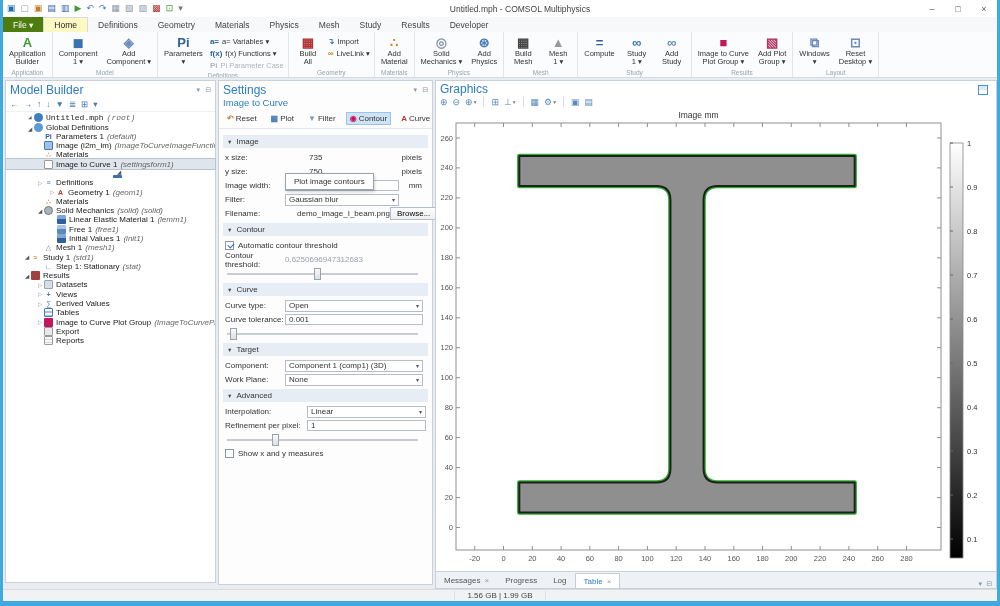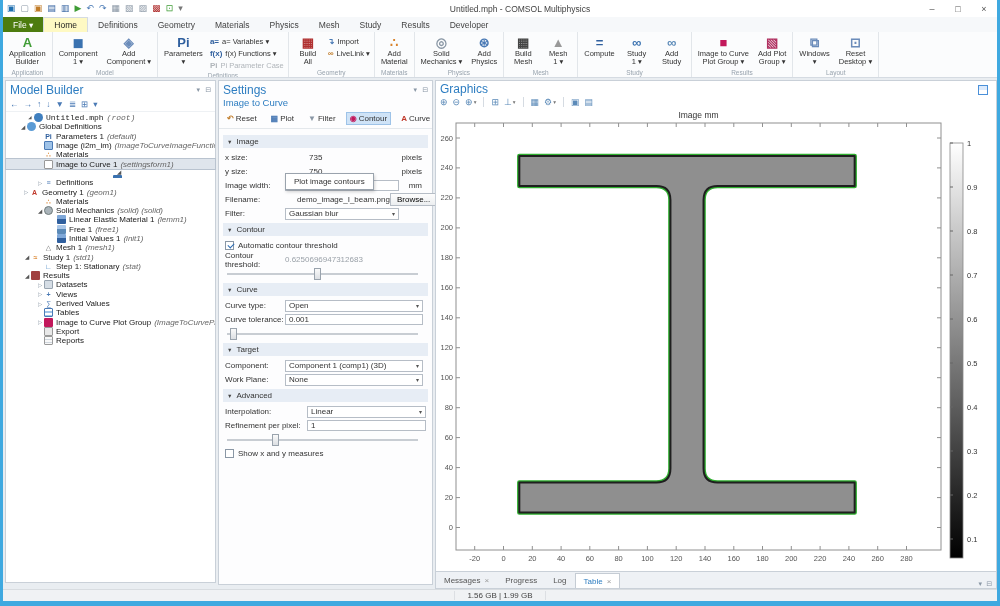--- a/index.html
+++ b/index.html
@@ -351,7 +351,7 @@
           <span class="lbl">Untitled.mph</span>
           <span class="tag">(root)</span>
         </div>
-        <div class="trow" style="padding-left: 13px;">
+        <div class="trow" style="padding-left: 20px; align-items: flex-end;">
           <span class="exp">◢</span>
           <span class="ti" style="background: rgb(91, 155, 213); border-radius: 50%;"></span>
           <span class="lbl">Global Definitions</span>

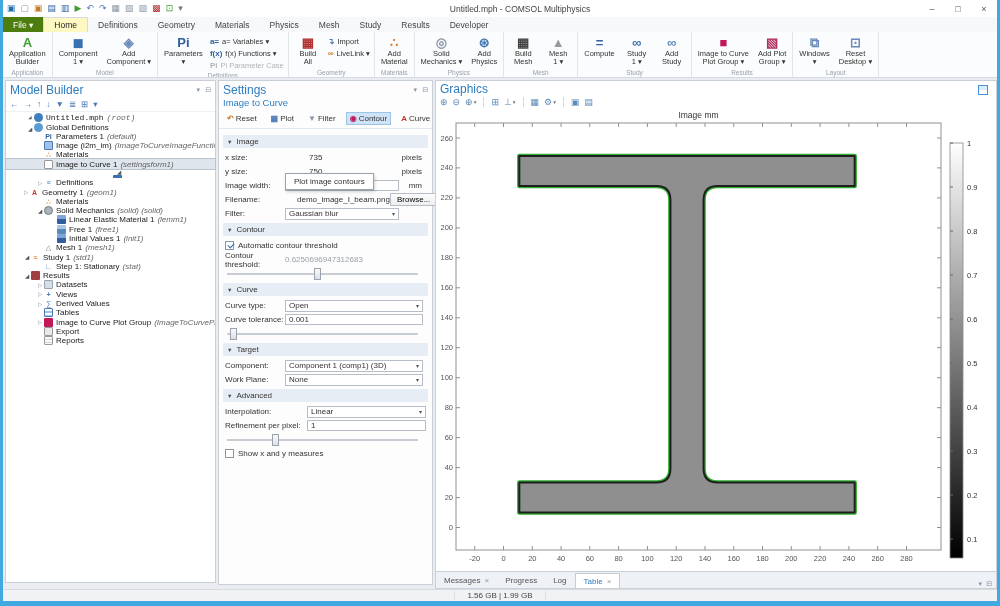--- a/index.html
+++ b/index.html
@@ -390,7 +390,7 @@
           <span class="ti" style="color: rgb(74, 122, 181); font-weight: bold;">≡</span>
           <span class="lbl">Definitions</span>
         </div>
-        <div class="trow" style="padding-left: 16px;">
+        <div class="trow" style="padding-left: 42px;">
           <span class="exp" style="color: rgb(138, 151, 165);">▷</span>
           <span class="ti" style="color: rgb(192, 57, 43); font-weight: bold;">A</span>
           <span class="lbl">Geometry 1</span>

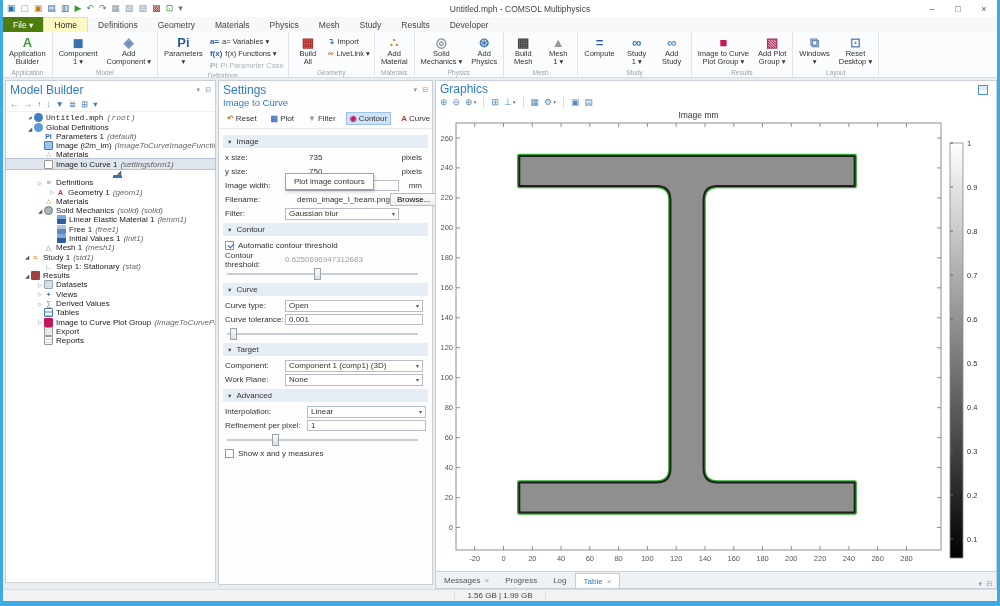--- a/index.html
+++ b/index.html
@@ -538,16 +538,16 @@
           <span class="unit">mm</span>
         </div>
         <div class="srow">
-          <span class="rl">Filename:</span>
-          <span style="padding-left: 12px;">demo_image_I_beam.png</span>
-          <button class="btn">Browse...</button>
-        </div>
-        <div class="srow">
           <span class="rl">Filter:</span>
           <div class="selbox">
             <span>Gaussian blur</span>
             <span class="car">▾</span>
           </div>
+        </div>
+        <div class="srow">
+          <span class="rl">Filename:</span>
+          <span style="padding-left: 12px;">demo_image_I_beam.png</span>
+          <button class="btn">Browse...</button>
         </div>
         <div class="shead">
           <span class="tri">▼</span>

